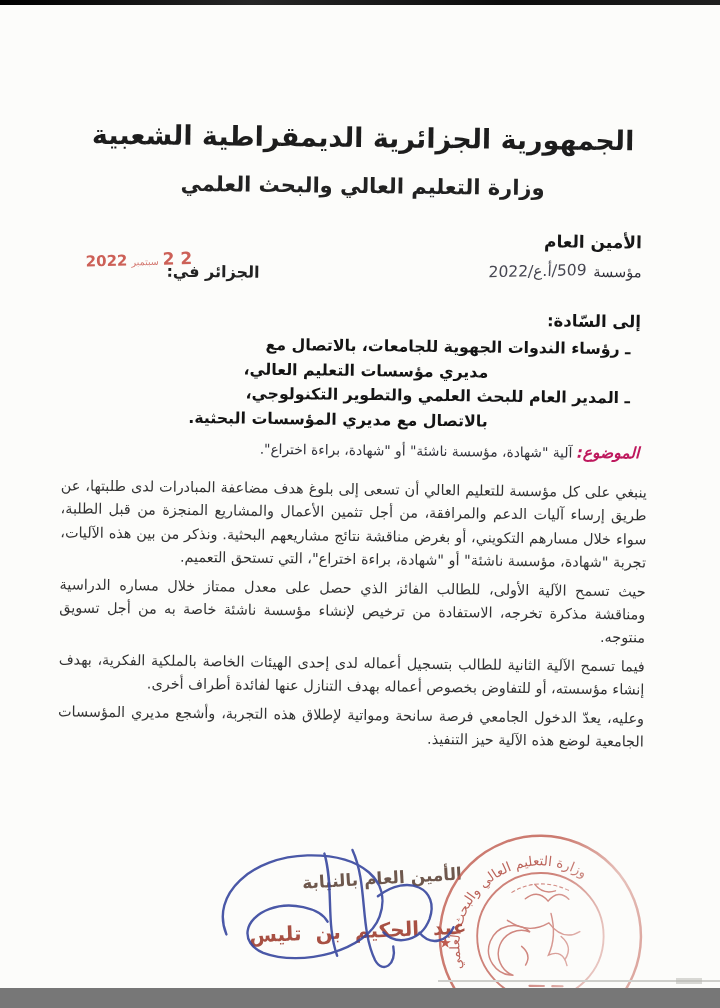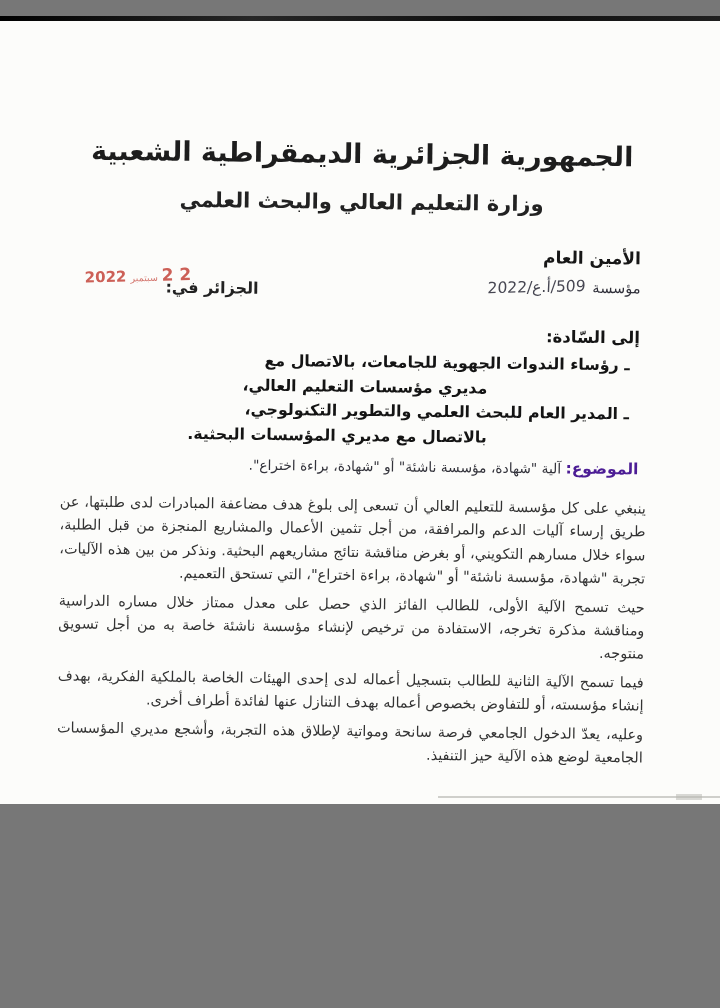--- a/index.html
+++ b/index.html
@@ -4,7 +4,7 @@
 <style>
   html,body{margin:0;padding:0;background:#777;}
   .page{
-    position:relative;width:720px;height:788px;margin:16px auto;
+    position:relative;width:720px;height:988px;margin:0 auto;
     background:#fcfcfa;overflow:hidden;
     font-family:"DejaVu Sans",sans-serif;color:#2b2b2b;
   }

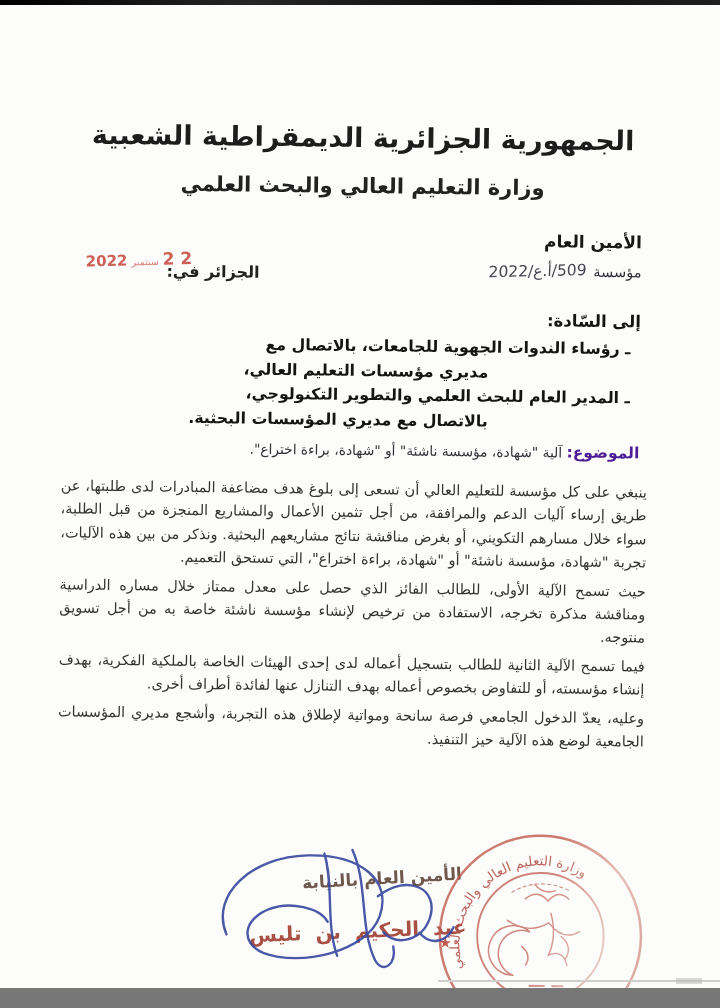--- a/index.html
+++ b/index.html
@@ -40,7 +40,7 @@
 
   
   .subject{position:absolute;top:441px;right:80px;width:575px;direction:rtl;text-align:right;font-size:13.8px;color:#33333b;}
-  .subject b{font-size:15.5px;color:#4c1d95;}
+  .subject b{font-size:15.5px;color:#be185d;font-style:italic;}
 
   
   .body-text{position:absolute;top:478px;left:62px;width:586px;direction:rtl;

